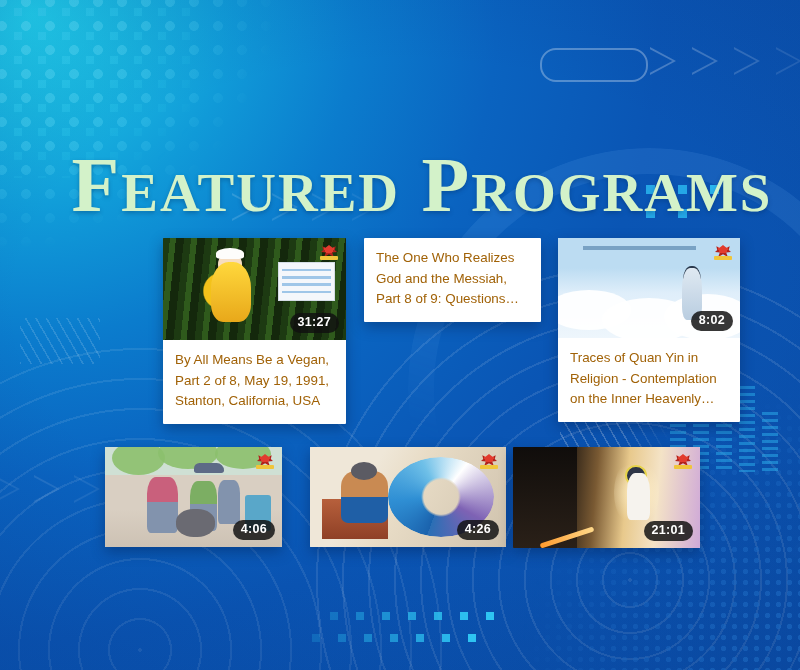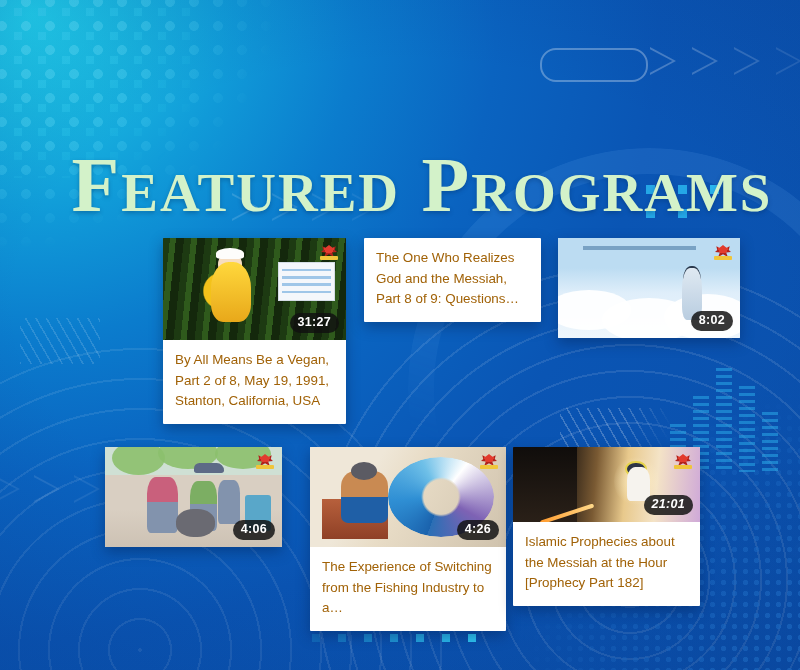--- a/index.html
+++ b/index.html
@@ -328,6 +328,9 @@
         </div>
       <div class="duration">8:02</div>
     </div>
+    <div class="meta">
+      <div class="vtitle">Traces of Quan Yin in Religion - Contemplation on the Inner Heavenly…</div>
+    </div>
   </div>
 
   <div class="card" style="left:105px;top:447px;width:177px;">

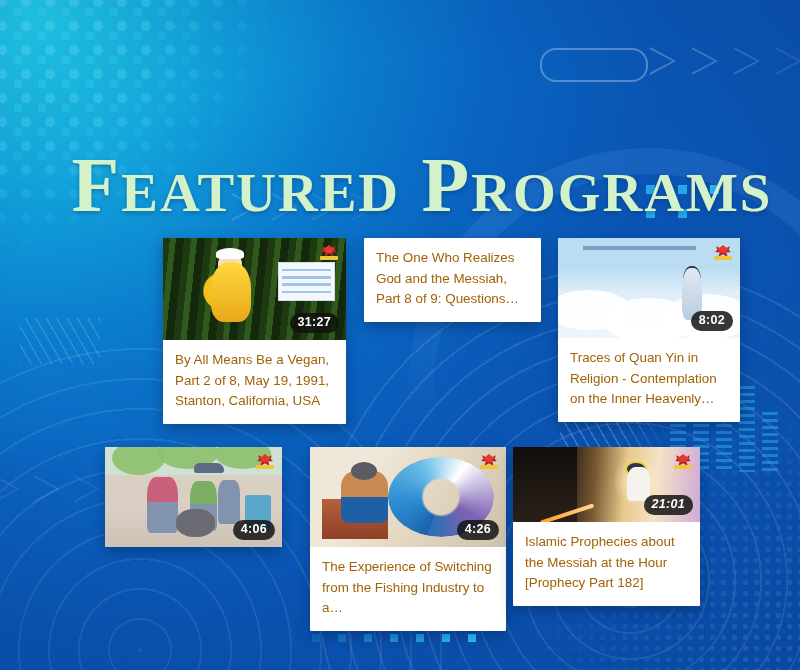--- a/index.html
+++ b/index.html
@@ -374,7 +374,7 @@
   </div>
 
   <div class="card" style="left:513px;top:447px;width:187px;">
-    <div class="thumb" style="height:75px;font-style:italic;">
+    <div class="thumb" style="height:101px;">
       <div class="art art-proph">
         <span class="rock"></span>
           <span class="glow"></span>

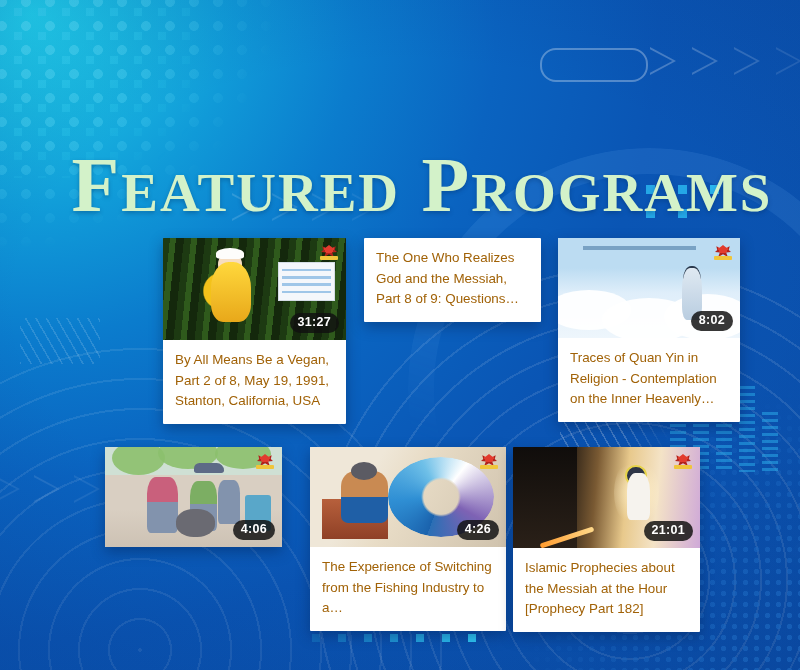--- a/index.html
+++ b/index.html
@@ -368,9 +368,6 @@
         </div>
       <div class="duration">4:26</div>
     </div>
-    <div class="meta">
-      <div class="vtitle">The Experience of Switching from the Fishing Industry to a…</div>
-    </div>
   </div>
 
   <div class="card" style="left:513px;top:447px;width:187px;">

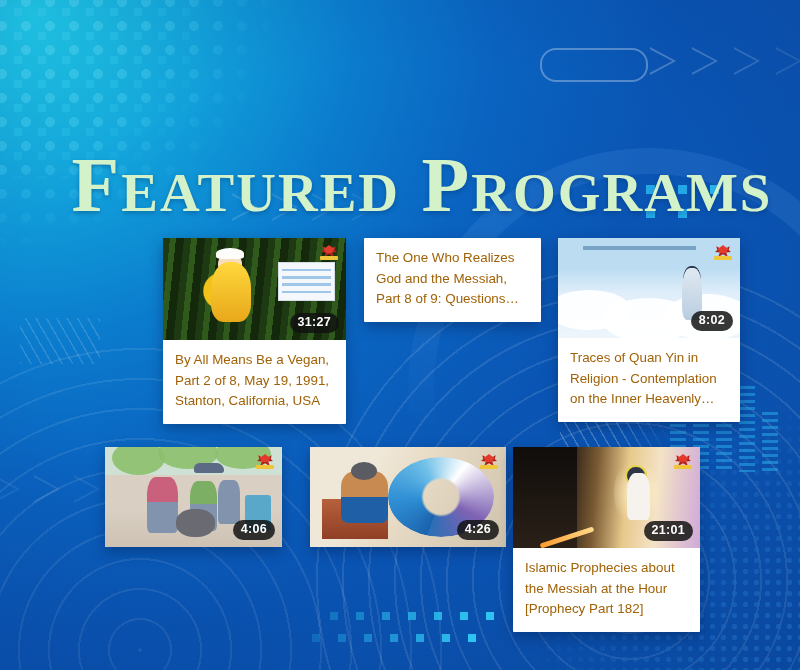--- a/index.html
+++ b/index.html
@@ -385,9 +385,6 @@
         </div>
       <div class="duration">21:01</div>
     </div>
-    <div class="meta">
-      <div class="vtitle">Islamic Prophecies about the Messiah at the Hour [Prophecy Part 182]</div>
-    </div>
   </div>
 
 </div>

